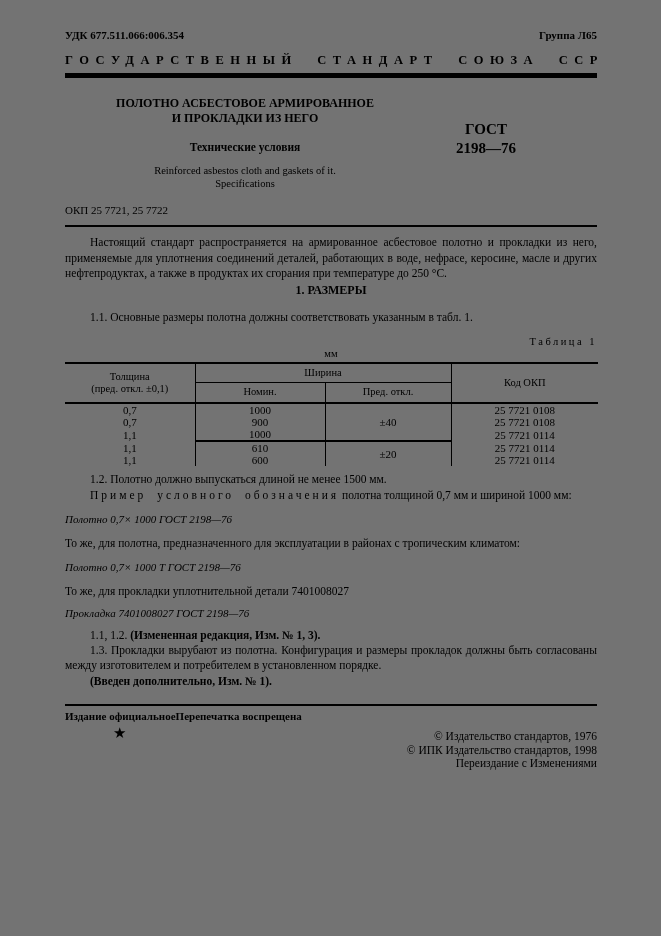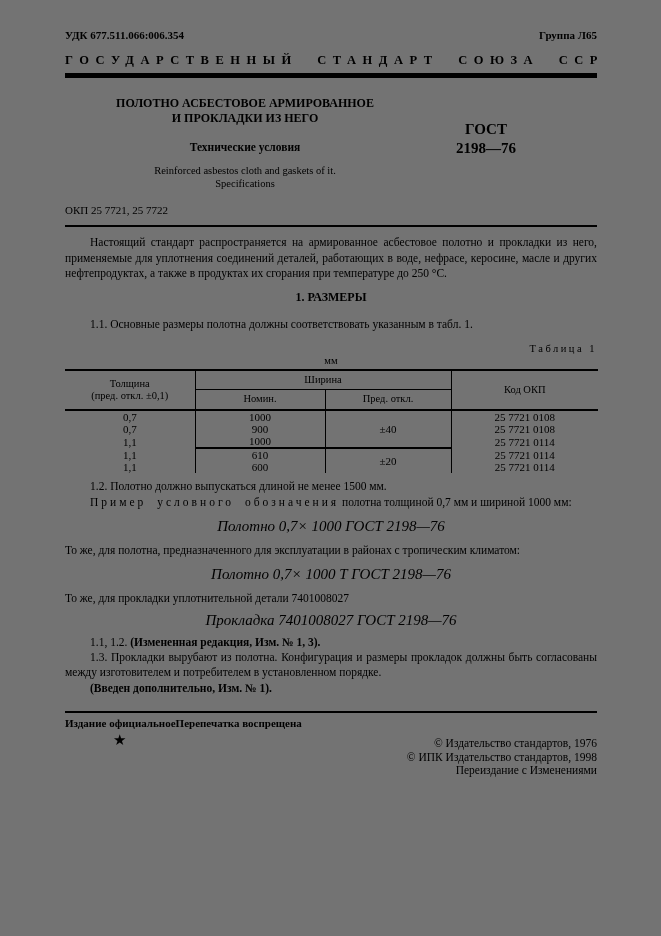--- a/index.html
+++ b/index.html
@@ -47,7 +47,7 @@
   .para { font-size:11.5px; line-height:15.5px; text-align:justify; text-indent:25px; }
   .intro-para { margin-top:8px; }
 
-  .section-heading { margin-top:8px; text-align:center; font-size:12px; font-weight:bold; line-height:15px; }
+  .section-heading { margin-top:1px; text-align:center; font-size:12px; font-weight:bold; line-height:15px; }
   .p11 { margin-top:12px; }
 
   .table-label { margin-top:10px; text-align:right; font-size:10.5px; letter-spacing:2.5px; line-height:13px; }

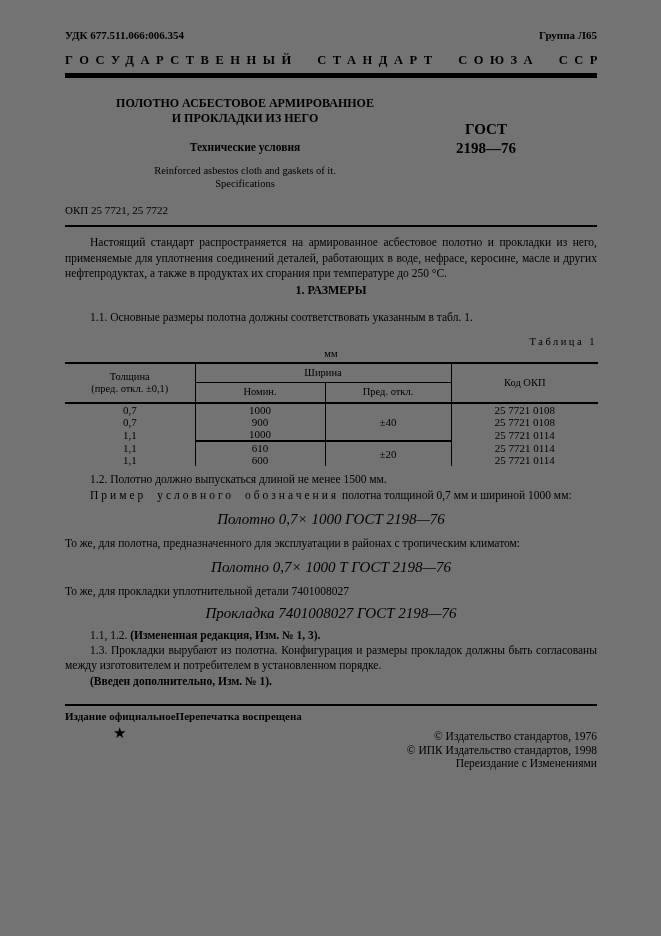--- a/index.html
+++ b/index.html
@@ -71,7 +71,7 @@
   .p12 { margin-top:6px; }
   .example-line { font-size:11.5px; line-height:15px; text-indent:25px; }
   .spread { letter-spacing:3px; word-spacing:5px; }
-  .designation { margin-top:9px; text-align:center; font-style:italic; font-size:15px; line-height:15px; }
+  .designation { margin-top:9px; text-align:left; font-style:italic; font-size:11px; line-height:15px; }
   .designation.tight { margin-top:7px; }
   .plain-line { margin-top:9px; font-size:11.5px; line-height:15px; }
   .amend { margin-top:7px; font-size:11.5px; line-height:15px; text-indent:25px; }

